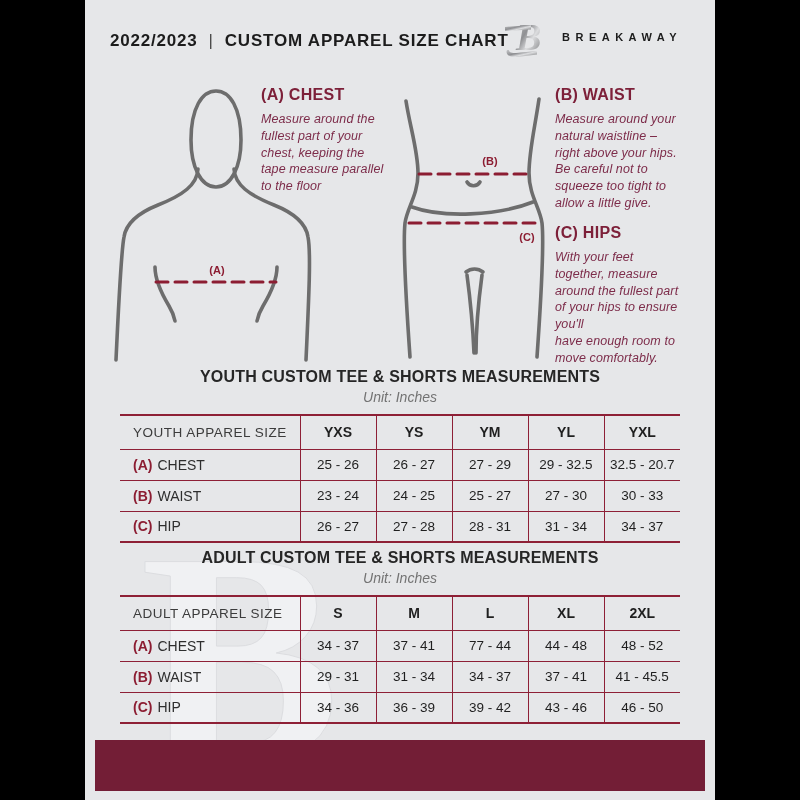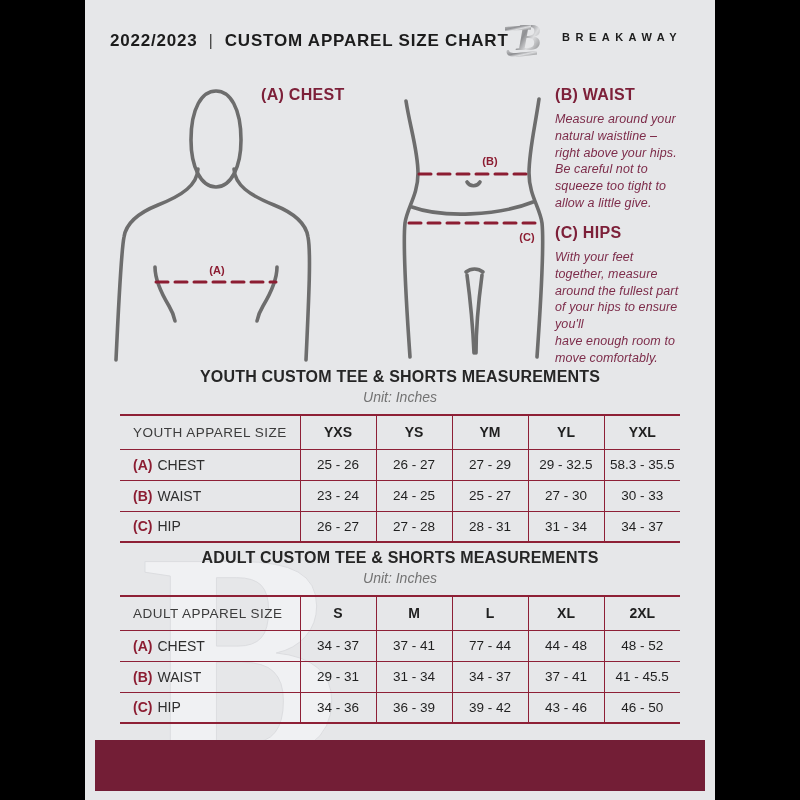--- a/index.html
+++ b/index.html
@@ -105,6 +105,11 @@
 
   <div class="guide-block" style="left:176px; top:86px; width:158px;">
     <div class="guide-head">(A) CHEST</div>
+    <div class="guide-body">Measure around the
+fullest part of your
+chest, keeping the
+tape measure parallel
+to the floor</div>
   </div>
 
   <div class="guide-block" style="left:470px; top:86px; width:155px;">

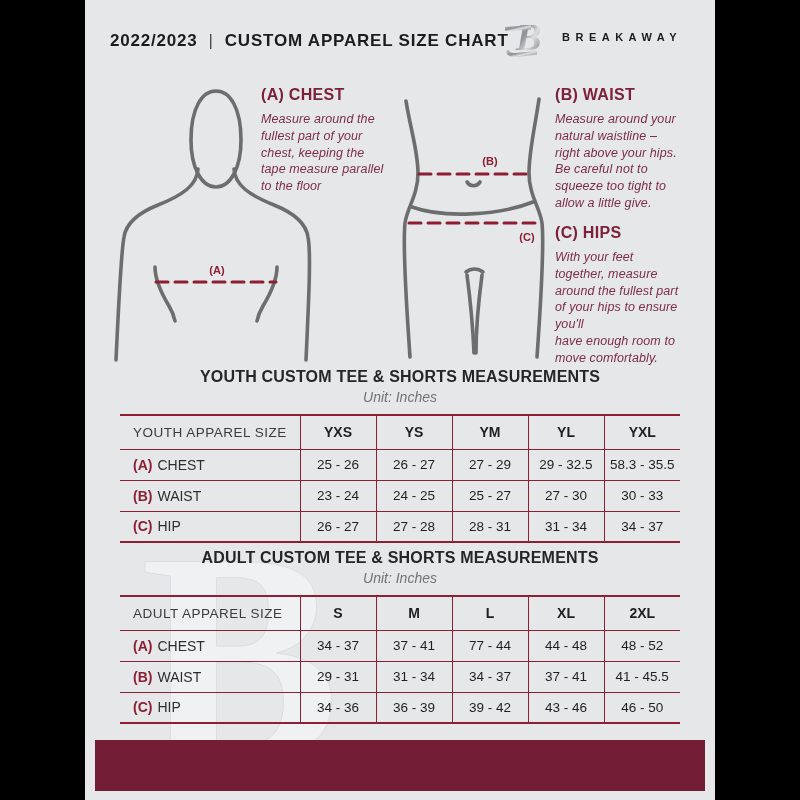--- a/index.html
+++ b/index.html
@@ -160,7 +160,7 @@
           <td class="val">26 - 27</td>
           <td class="val">27 - 29</td>
           <td class="val">29 - 32.5</td>
-          <td class="val">58.3 - 35.5</td>
+          <td class="val">32.5 - 20.7</td>
         </tr>
         <tr>
           <td class="row-label"><span class="prefix">(B)</span><span>WAIST</span></td>

